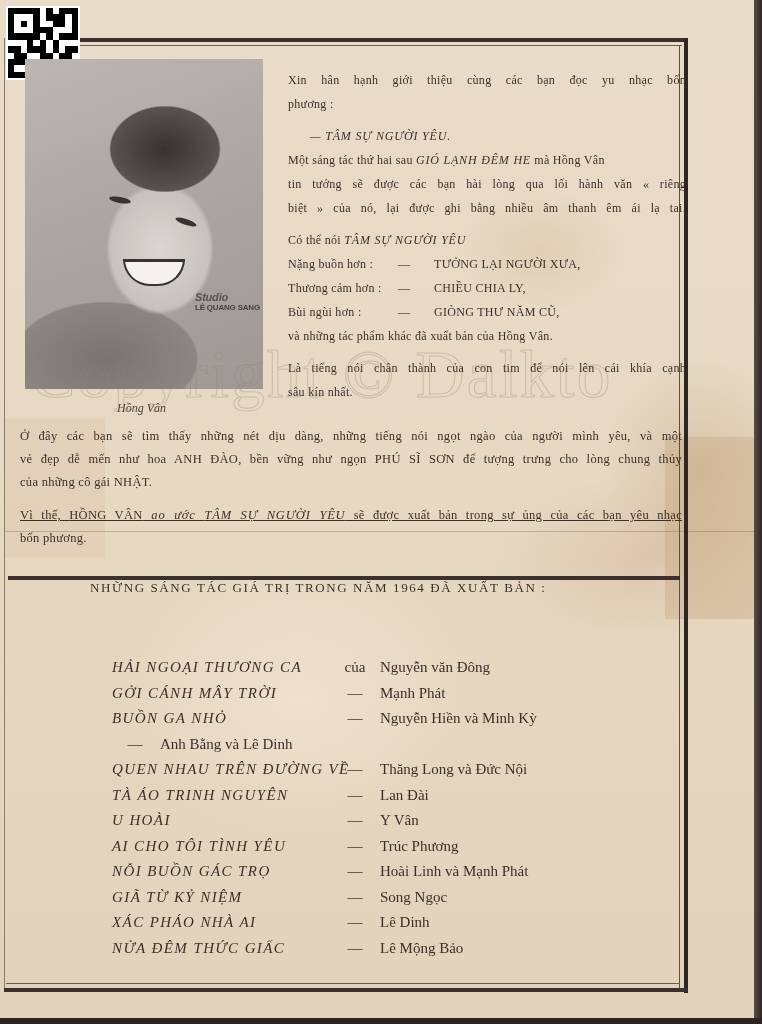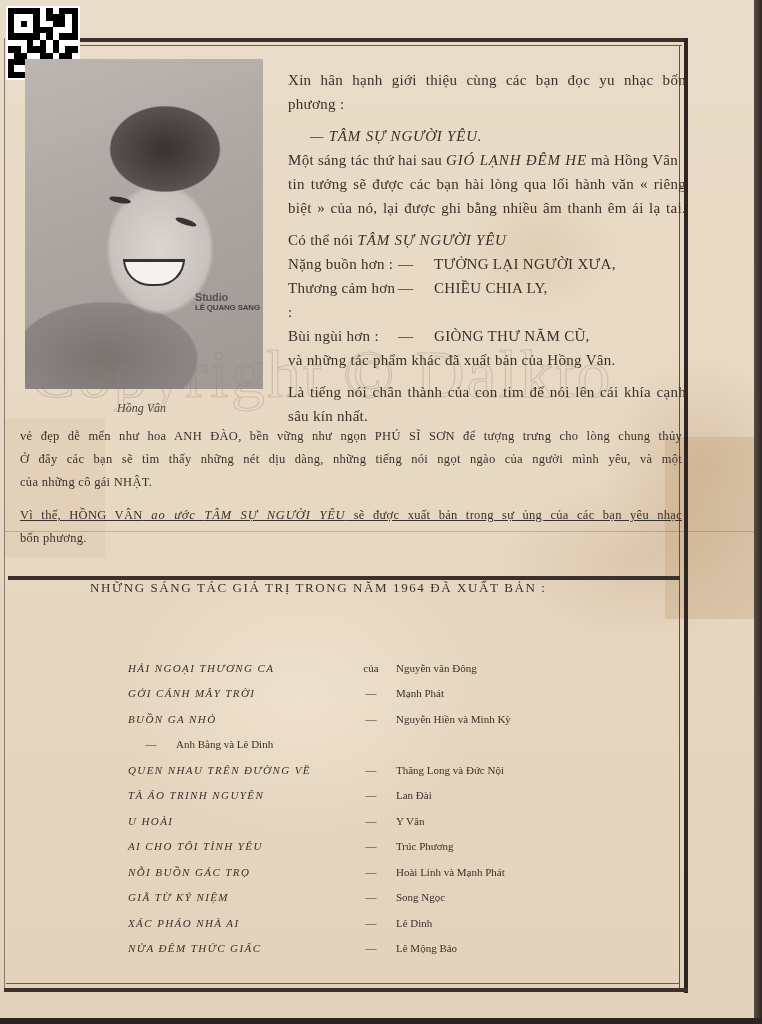--- a/index.html
+++ b/index.html
@@ -85,7 +85,7 @@
     color: transparent; -webkit-text-stroke: 1px rgba(150,130,120,0.35); letter-spacing: 2px; white-space: nowrap;
   }
 
-  .intro { position: absolute; left: 288px; top: 68px; width: 398px; font-size: 15px; line-height: 24px; letter-spacing: 0.3px; }
+  .intro { position: absolute; left: 288px; top: 68px; width: 398px; font-size: 12px; line-height: 24px; letter-spacing: 0.3px; }
   .intro p { margin: 0; }
   .just { text-align: justify; text-align-last: justify; }
   .it { font-style: italic; letter-spacing: 0.8px; }

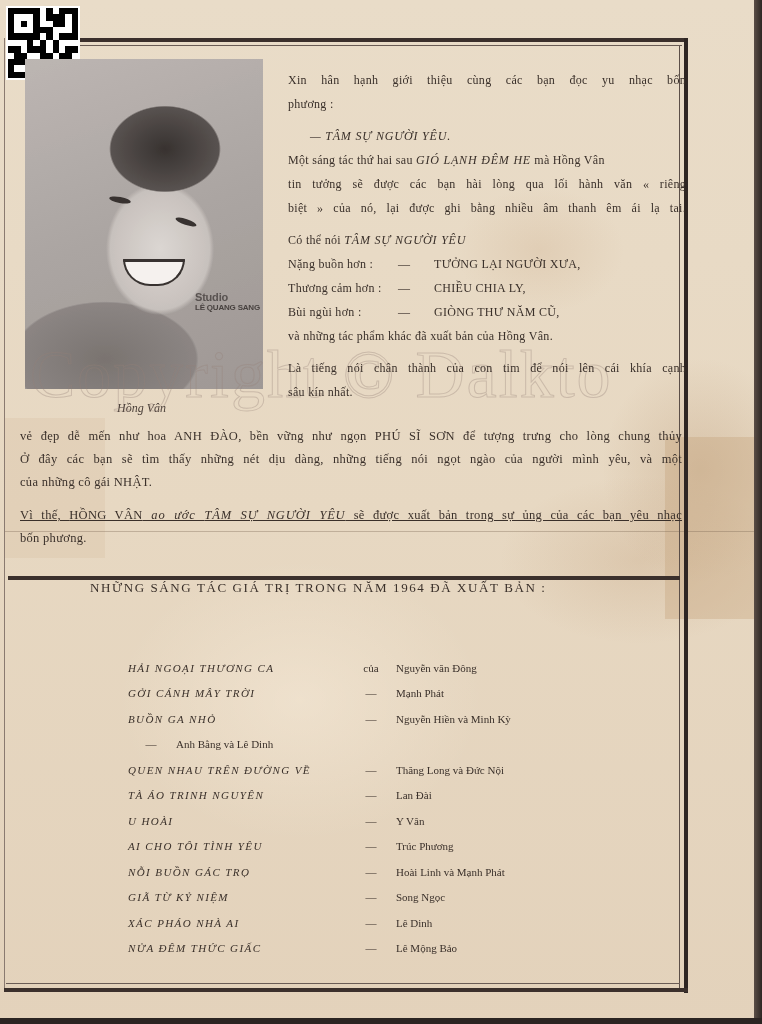--- a/index.html
+++ b/index.html
@@ -76,7 +76,7 @@
     position: absolute; left: 170px; top: 232px; font-family: "Liberation Sans", sans-serif;
     font-size: 8px; font-weight: bold; color: #4a4442; letter-spacing: -0.2px;
   }
-  .photo .stamp .s1 { font-size: 11px; display: block; color: #5a5452; }
+  .photo .stamp .s1 { font-size: 11px; font-style: italic; display: block; color: #5a5452; }
 
   .caption { position: absolute; left: 117px; top: 401px; font-size: 12px; font-style: italic; color: #4a3f38; }
 

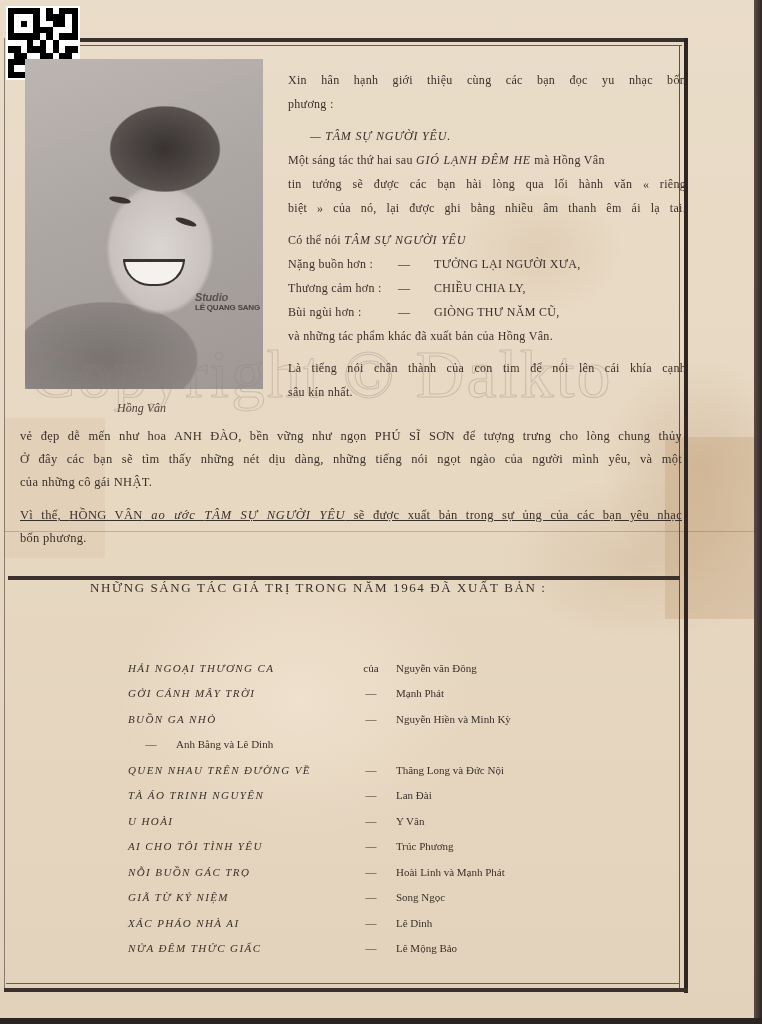--- a/index.html
+++ b/index.html
@@ -301,10 +301,10 @@
   </div>
 
   <div class="body-text">
+    <p class="just">Ở đây các bạn sẽ tìm thấy những nét dịu dàng, những tiếng nói ngọt ngào của người mình yêu, và một</p>
     <p class="just">
       <span>vẻ đẹp dễ mến như hoa </span><span>ANH ĐÀO</span><span>, bền vững như ngọn </span><span>PHÚ SĨ SƠN</span><span> để tượng trưng cho lòng chung thủy</span>
     </p>
-    <p class="just">Ở đây các bạn sẽ tìm thấy những nét dịu dàng, những tiếng nói ngọt ngào của người mình yêu, và một</p>
     <p>
       <span>của những cô gái </span><span>NHẬT</span><span>.</span>
     </p>

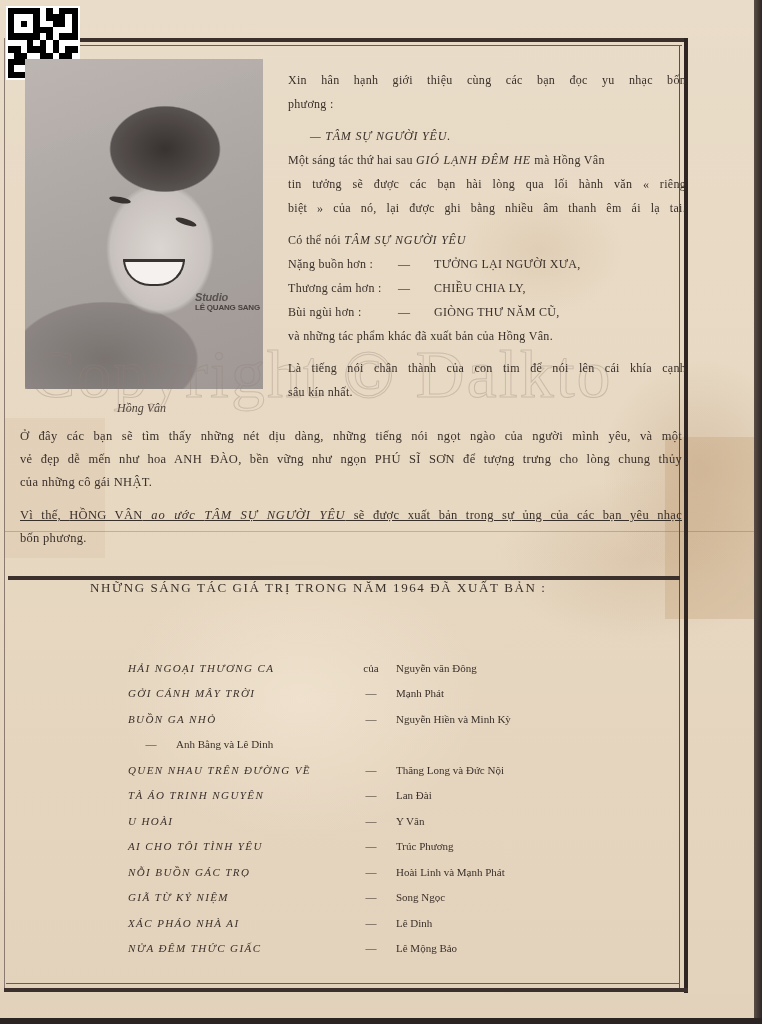--- a/index.html
+++ b/index.html
@@ -102,7 +102,7 @@
   .list-title {
     position: absolute; left: 90px; top: 580px; width: 520px; font-size: 13px; letter-spacing: 1.6px; white-space: nowrap;
   }
-  .songs { position: absolute; left: 128px; top: 655px; width: 440px; font-size: 11px; }
+  .songs { position: absolute; left: 112px; top: 655px; width: 440px; font-size: 15px; }
   .song { display: flex; height: 25.5px; align-items: center; }
   .song .t { width: 220px; font-style: italic; letter-spacing: 1.4px; white-space: nowrap; }
   .song .b { width: 46px; text-align: center; }

